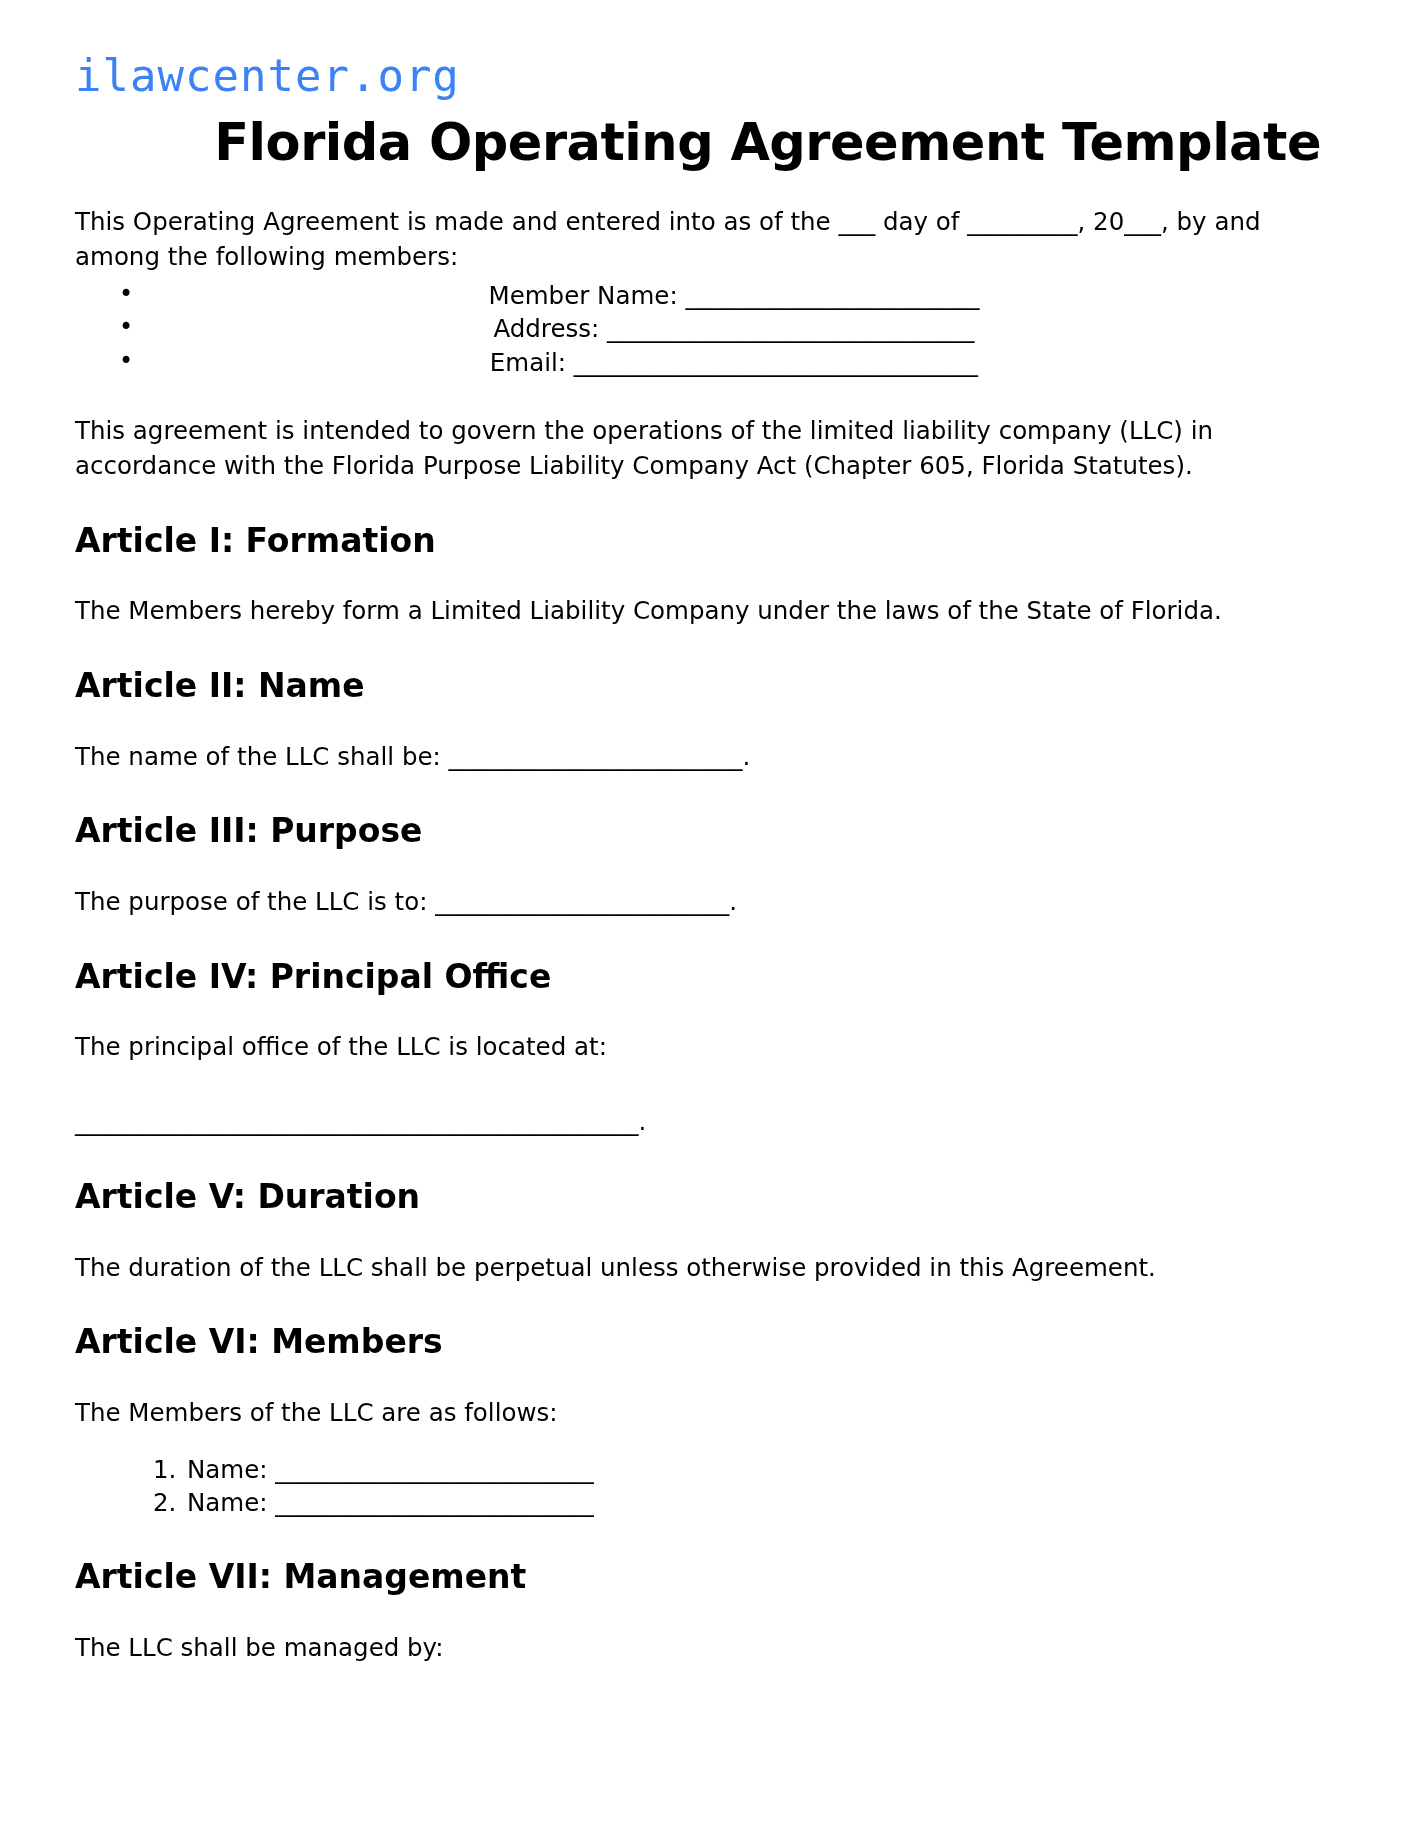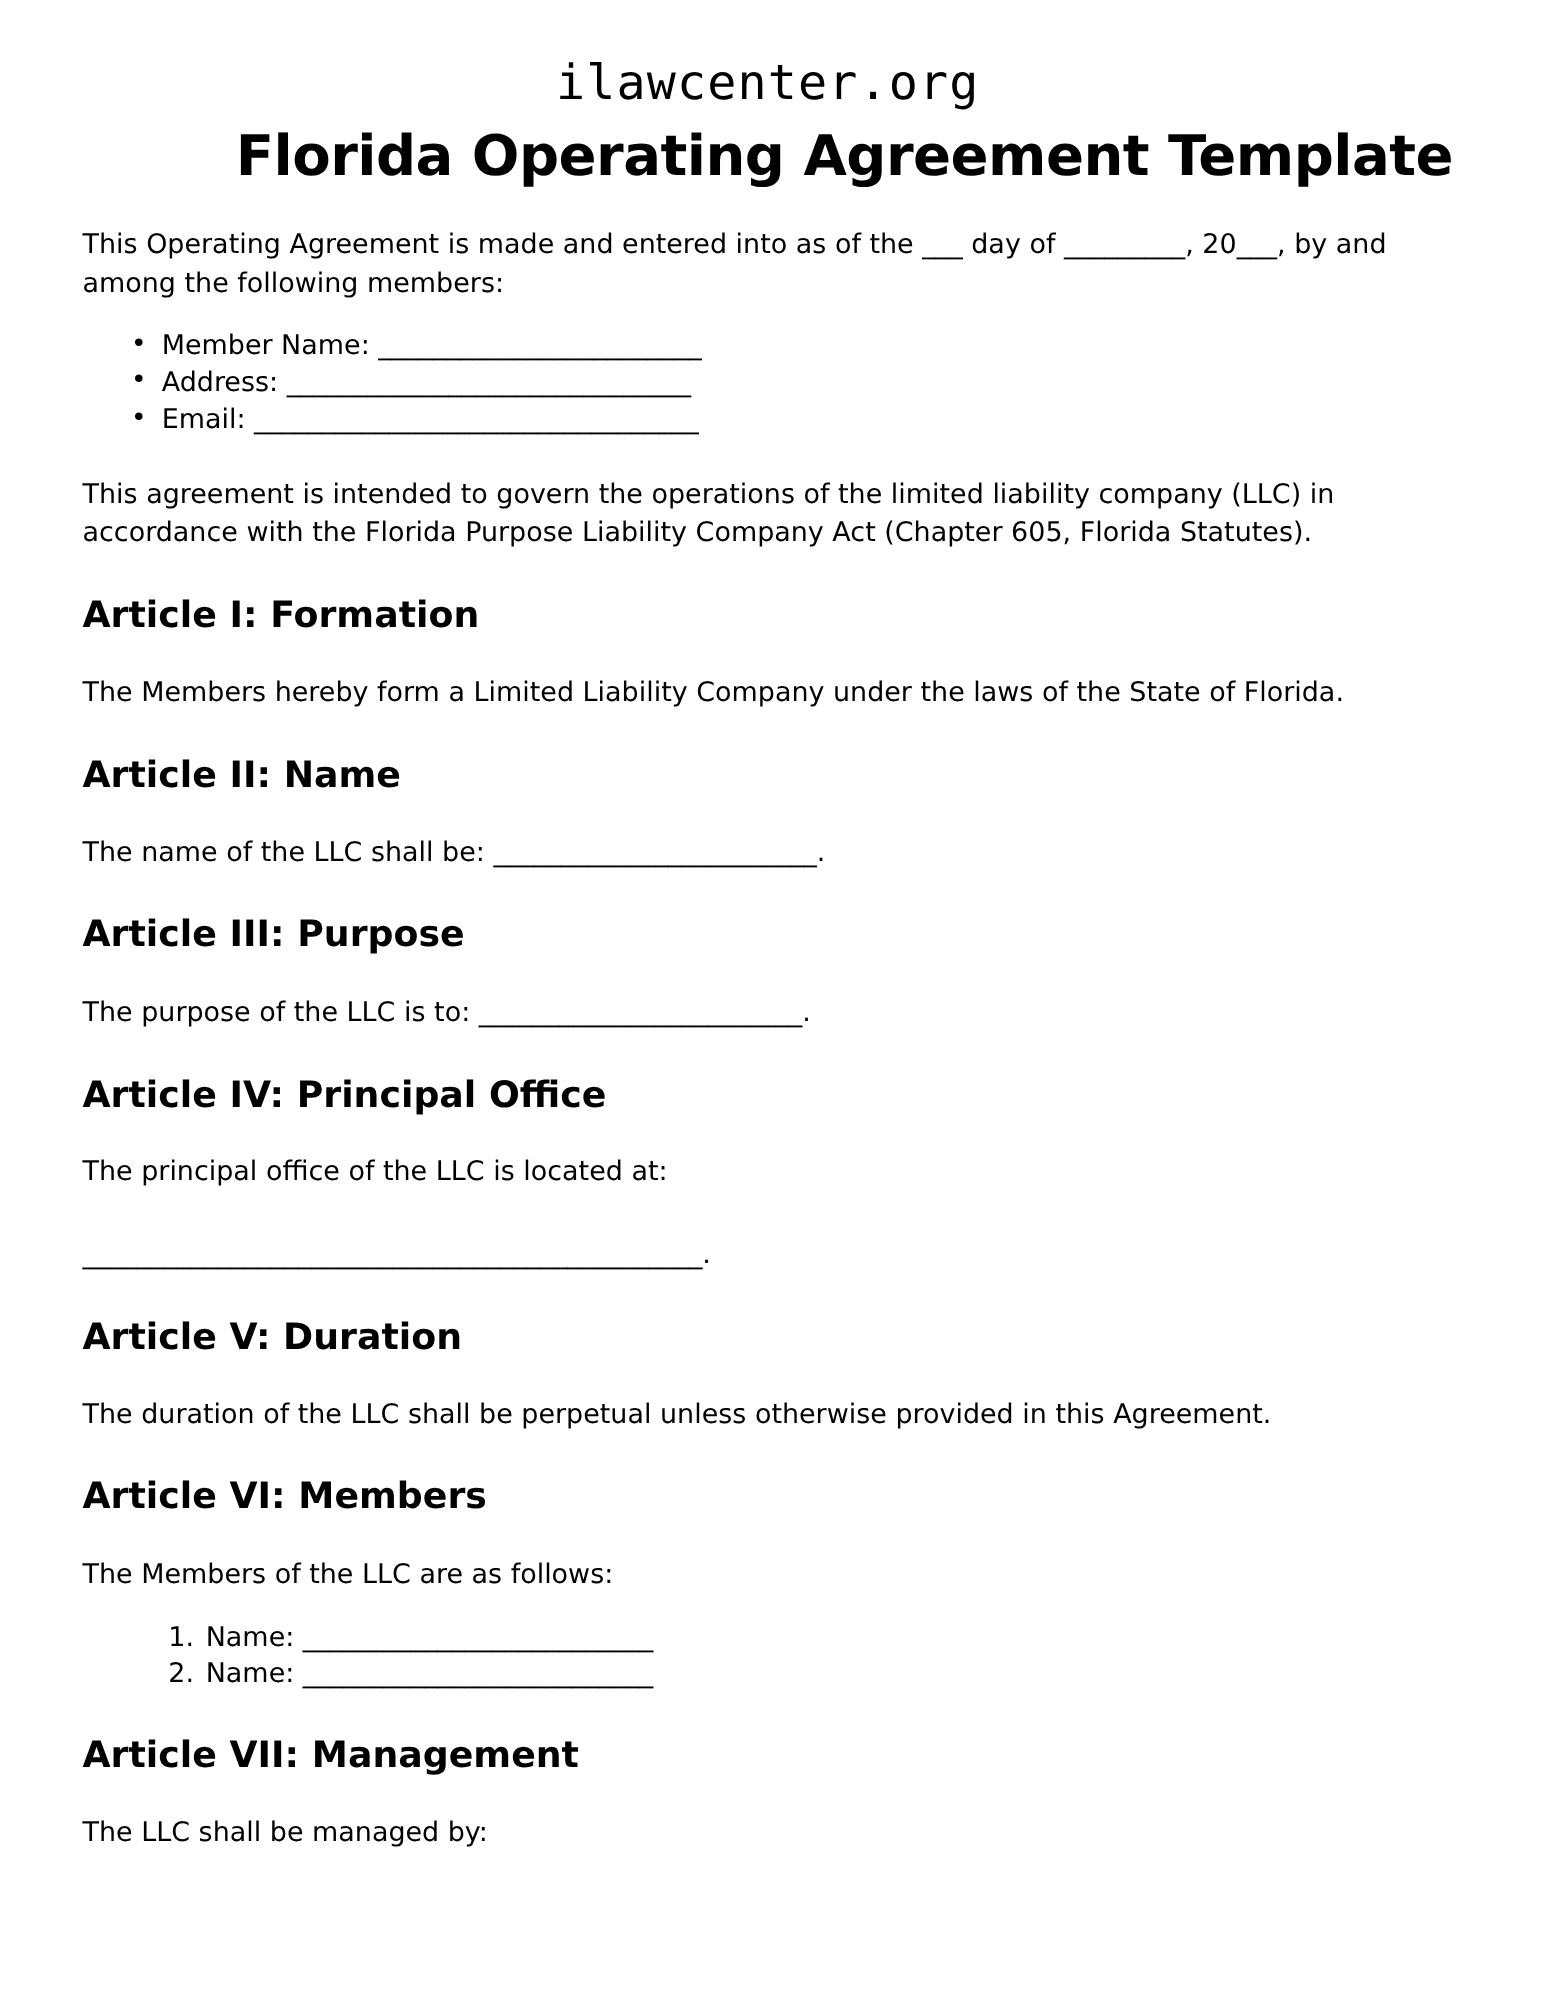--- a/index.html
+++ b/index.html
@@ -22,11 +22,11 @@
     padding: 30px 90px 40px 75px;
   }
   .watermark {
-    text-align: center;
+    text-align: left;
     font-family: "DejaVu Sans Mono", monospace;
     font-size: 44px;
     letter-spacing: 1px;
-    color: #000000;
+    color: #3b82f6;
     line-height: 1;
     margin: 24px 0 0 0;
     user-select: none;

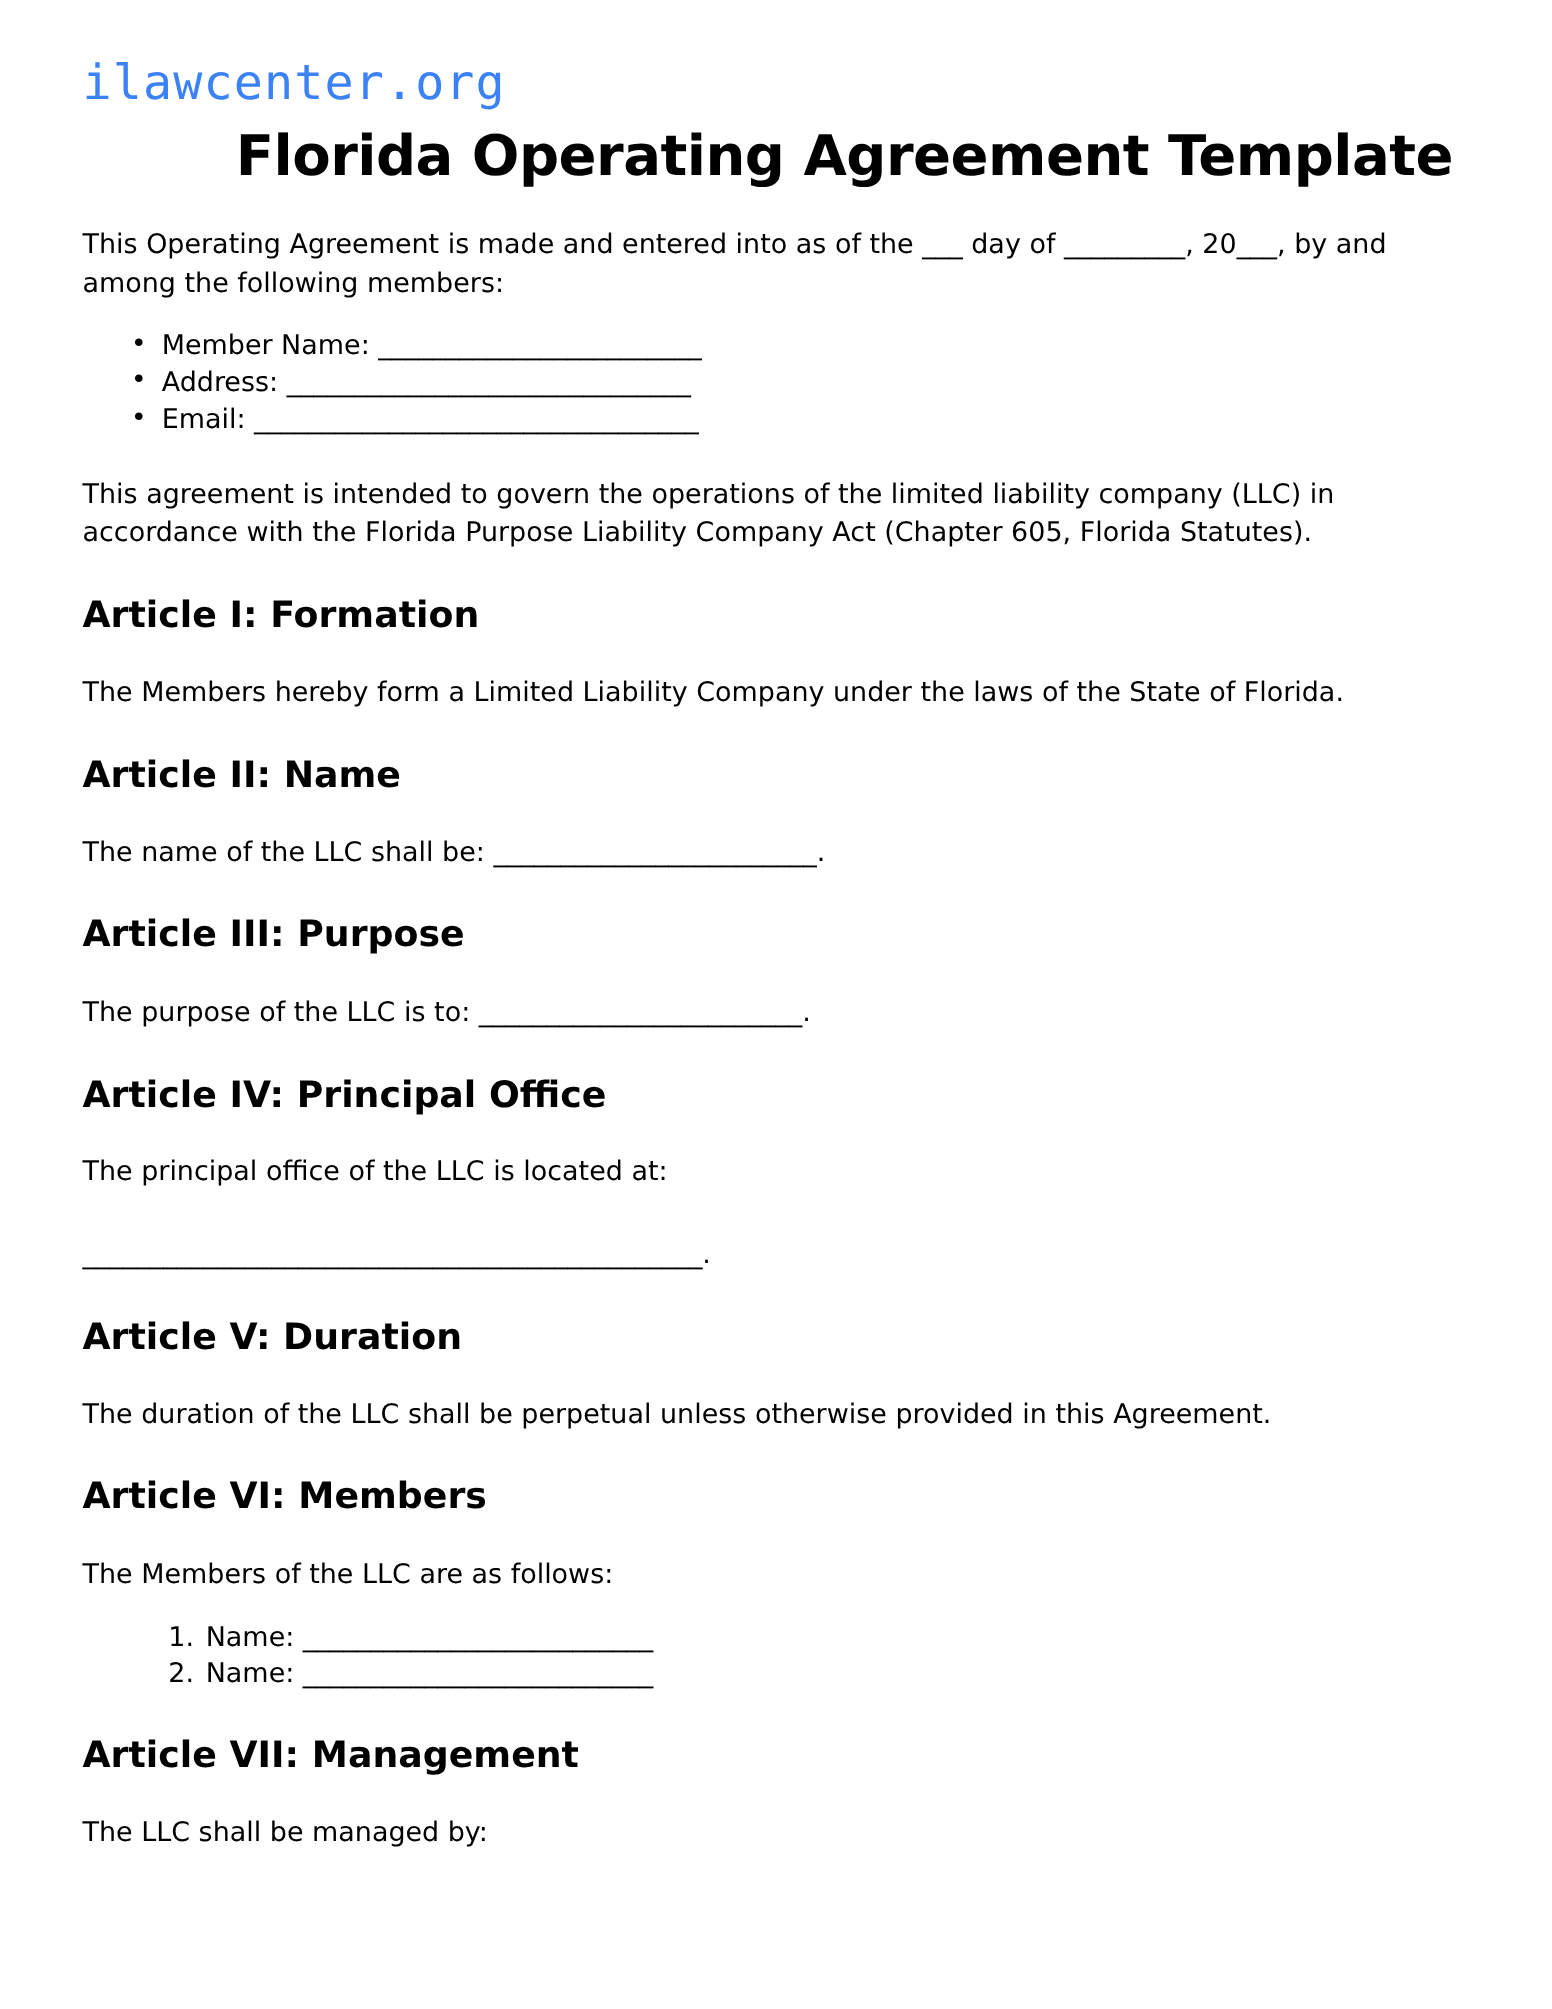--- a/index.html
+++ b/index.html
@@ -52,9 +52,10 @@
     margin: 37px 0 0 0;
   }
   ul.bullets {
-    margin: 22px 0 0 0;
+    margin: 4px 0 0 0;
     padding-left: 72px;
     list-style: none;
+    text-align: center;
   }
   ul.bullets li {
     font-size: 24.5px;

